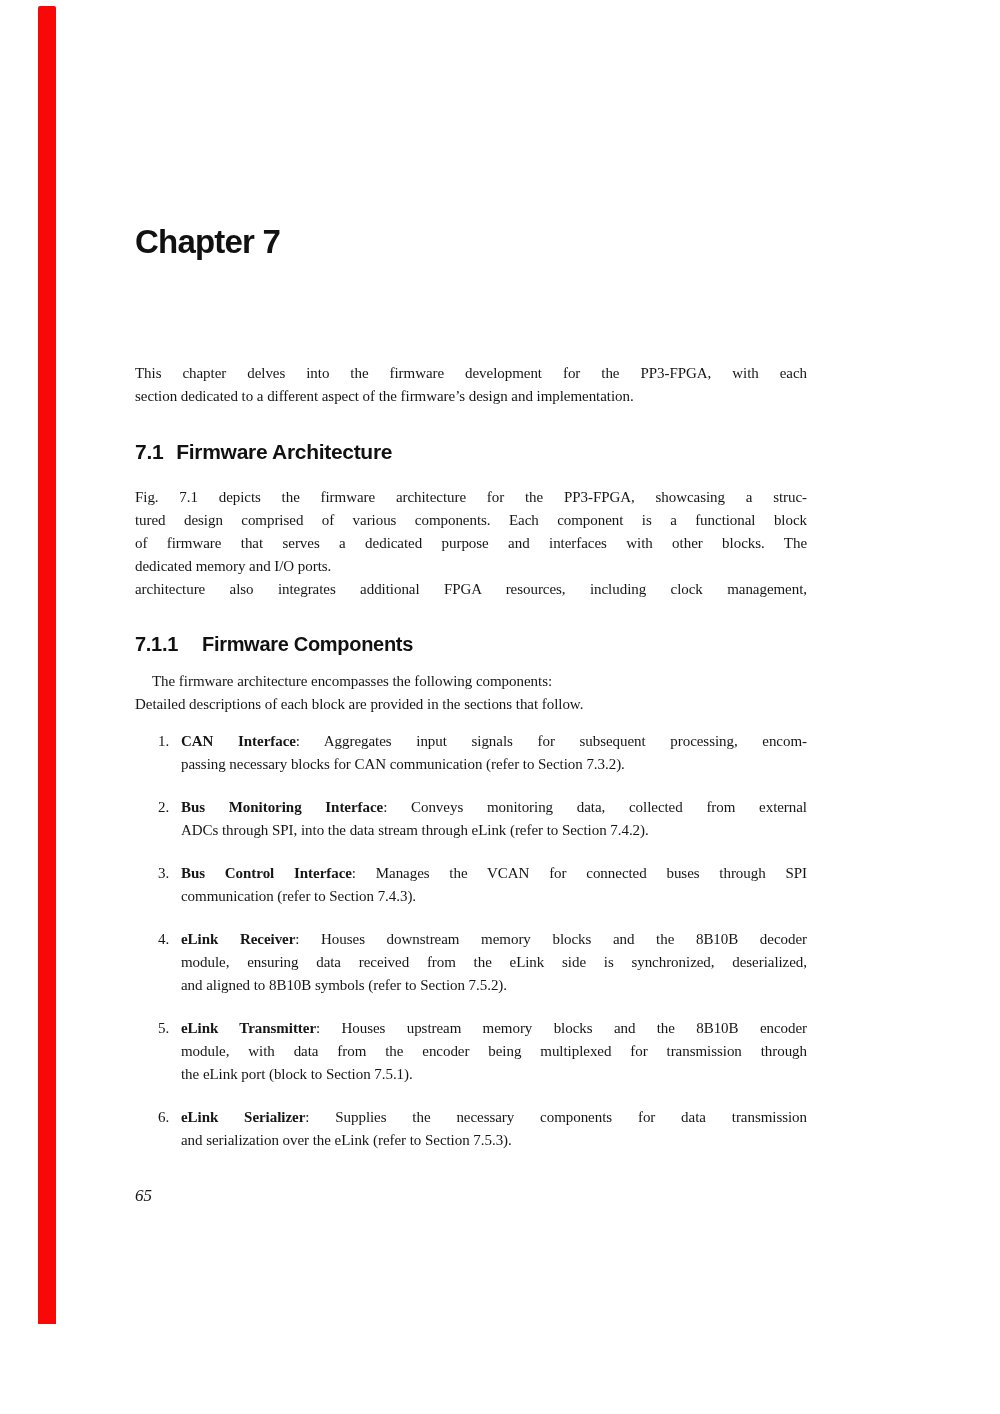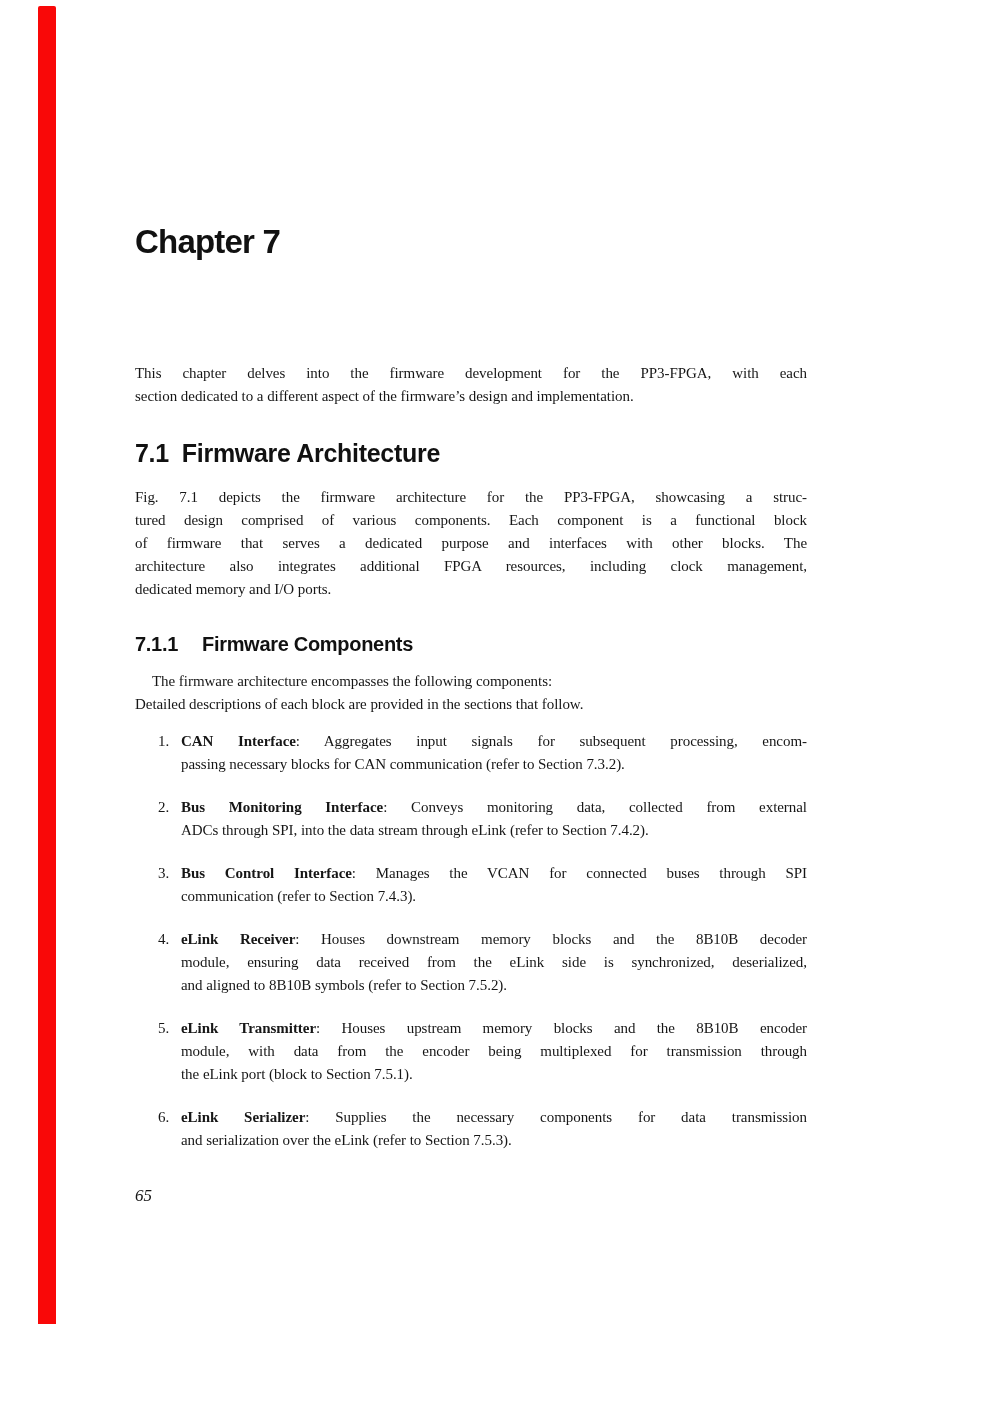--- a/index.html
+++ b/index.html
@@ -45,7 +45,7 @@
     white-space: nowrap;
   }
   .sec-heading .sec-num { display: inline-block; }
-  .h-71  { top: 441px; font-size: 25px; }
+  .h-71  { top: 441px; font-size: 21px; }
   .h-71 .sec-num  { margin-right: 13px; }
   .h-711 { top: 634px; font-size: 20px; }
   .h-711 .sec-num { margin-right: 24px; }

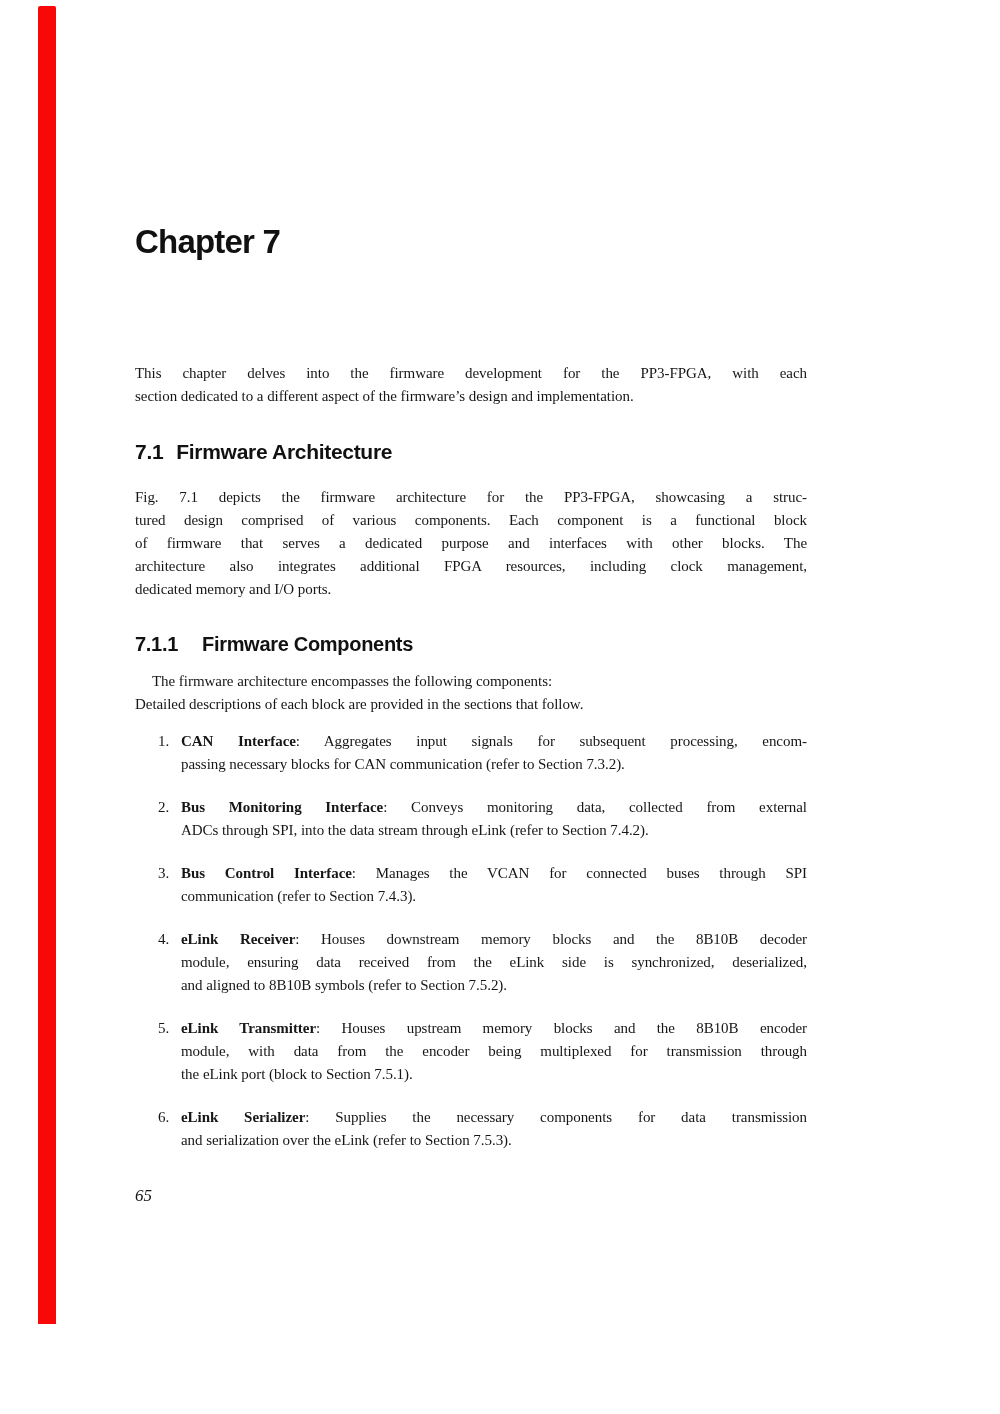--- a/index.html
+++ b/index.html
@@ -111,8 +111,8 @@
       <div class="jline">Fig. 7.1 depicts the firmware architecture for the PP3-FPGA, showcasing a struc-</div>
       <div class="jline">tured design comprised of various components. Each component is a functional block</div>
       <div class="jline">of firmware that serves a dedicated purpose and interfaces with other blocks. The</div>
+      <div class="jline pl">dedicated memory and I/O ports.</div>
       <div class="jline">architecture also integrates additional FPGA resources, including clock management,</div>
-      <div class="jline pl">dedicated memory and I/O ports.</div>
     </div>
 
   <div class="abs content-col sec-heading h-711">

